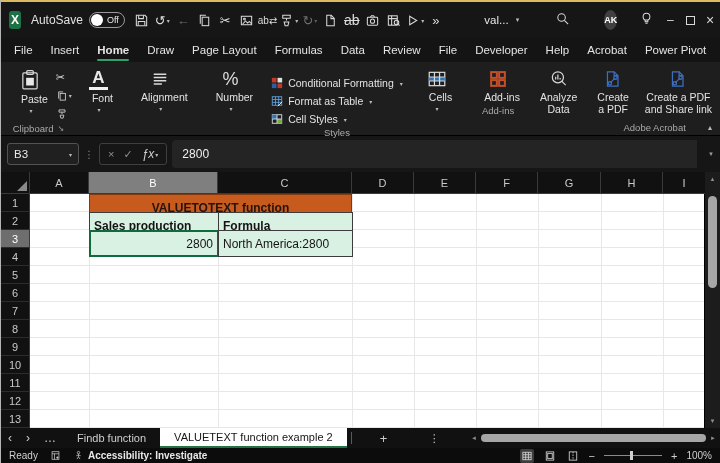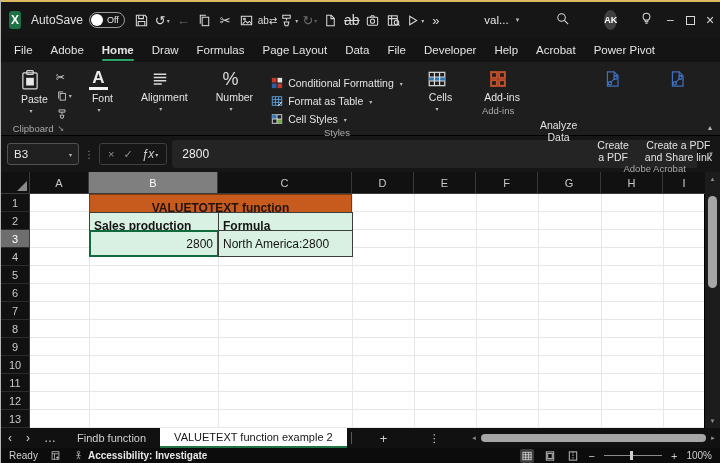--- a/index.html
+++ b/index.html
@@ -356,7 +356,7 @@
 
   <div class="tabrow">
     <span class="rtab">File</span>
-    <span class="rtab">Adobe</span>
+    <span class="rtab">Insert</span>
     <span class="rtab active">Home</span>
     <span class="rtab">Draw</span>
     <span class="rtab">Formulas</span>

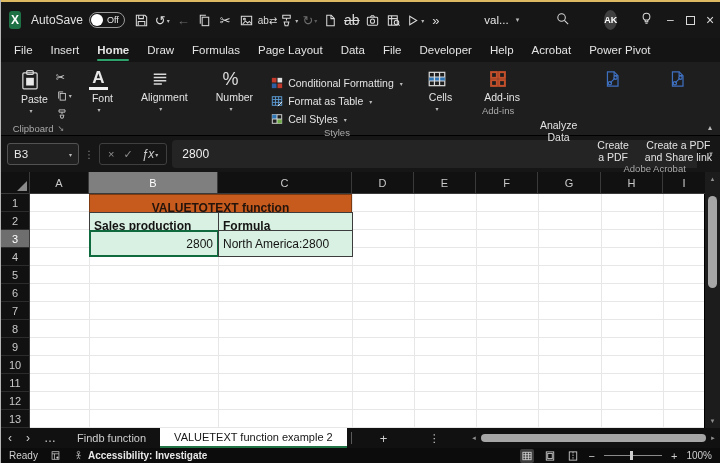--- a/index.html
+++ b/index.html
@@ -359,8 +359,8 @@
     <span class="rtab">Insert</span>
     <span class="rtab active">Home</span>
     <span class="rtab">Draw</span>
+    <span class="rtab">Page Layout</span>
     <span class="rtab">Formulas</span>
-    <span class="rtab">Page Layout</span>
     <span class="rtab">Data</span>
     <span class="rtab">File</span>
     <span class="rtab">Developer</span>

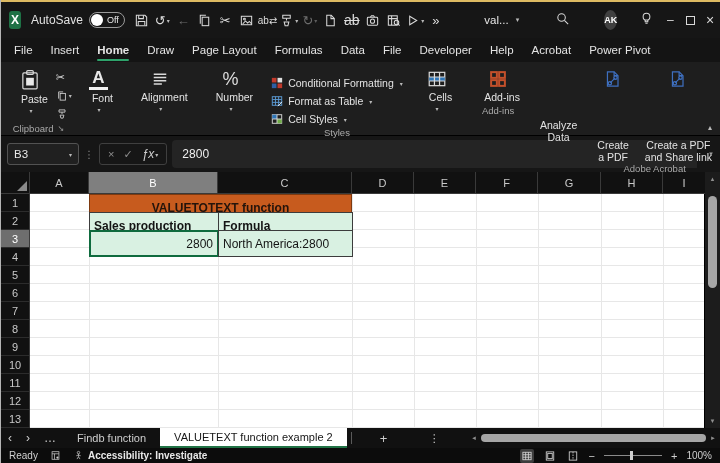--- a/index.html
+++ b/index.html
@@ -362,6 +362,7 @@
     <span class="rtab">Page Layout</span>
     <span class="rtab">Formulas</span>
     <span class="rtab">Data</span>
+    <span class="rtab">Review</span>
     <span class="rtab">File</span>
     <span class="rtab">Developer</span>
     <span class="rtab">Help</span>

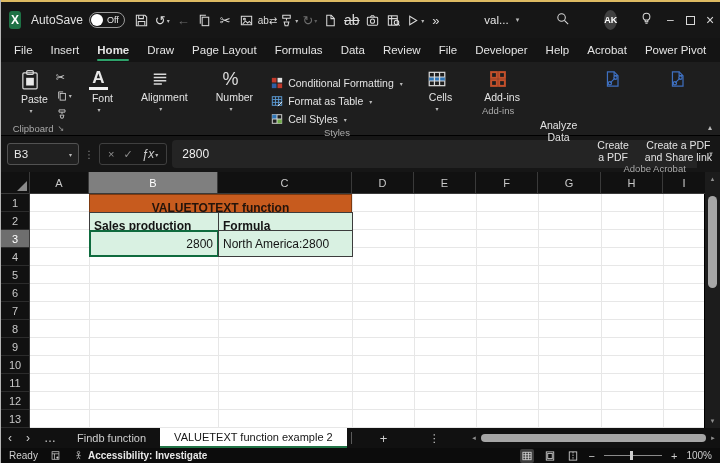--- a/index.html
+++ b/index.html
@@ -63,7 +63,7 @@
   .styles-col { display:flex; flex-direction:column; gap:2px; padding:5px 6px 0 6px;margin-top:6px; }
   .stylerow { display:flex; align-items:center; gap:5px; background:none; border:none; cursor:pointer;
               color:#E3E3E3; font-size:10.5px; height:16px; white-space:nowrap; }
-  .two-line { font-size:10.5px; color:#E3E3E3; text-align:center; line-height:12px; white-space:nowrap;margin-top:48px; }
+  .two-line { font-size:10.5px; color:#E3E3E3; text-align:center; line-height:12px; white-space:nowrap; }
   .launcher { font-size:8px; color:#9f9f9f; cursor:pointer; }
   .ribbon-collapse { position:absolute; right:8px; bottom:3px; color:#B9B9B9; font-size:8px; cursor:pointer; }
 

